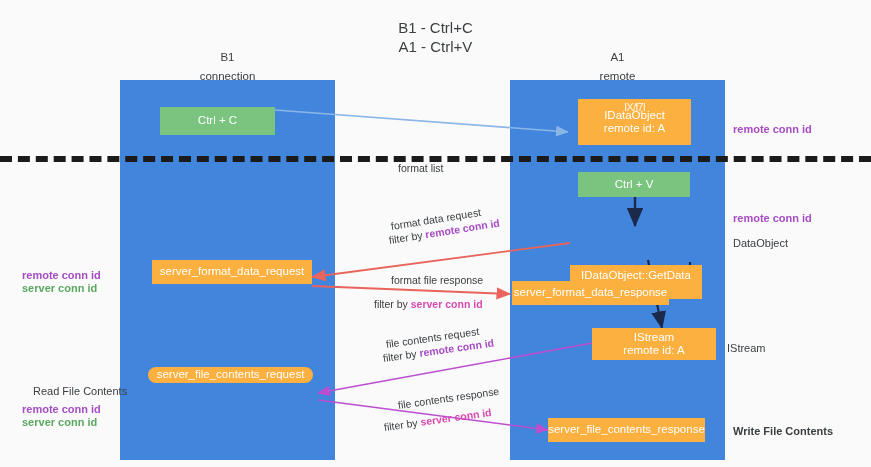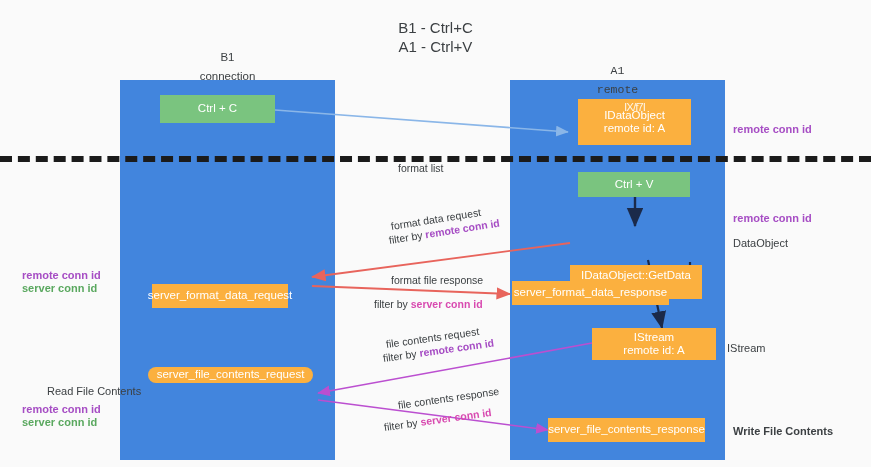--- a/index.html
+++ b/index.html
@@ -119,7 +119,7 @@
 
   <div class="col-head" style="left:120px;top:48px;width:215px;">B1
 connection</div>
-  <div class="col-head" style="left:510px;top:61px;width:215px;font-family:Liberation Mono, monospace;">A1
+  <div class="col-head" style="left:510px;top:48px;width:215px;">A1
 remote</div>
 
   <div class="node green" style="left:160px;top:95px;width:115px;height:28px;">Ctrl + C</div>

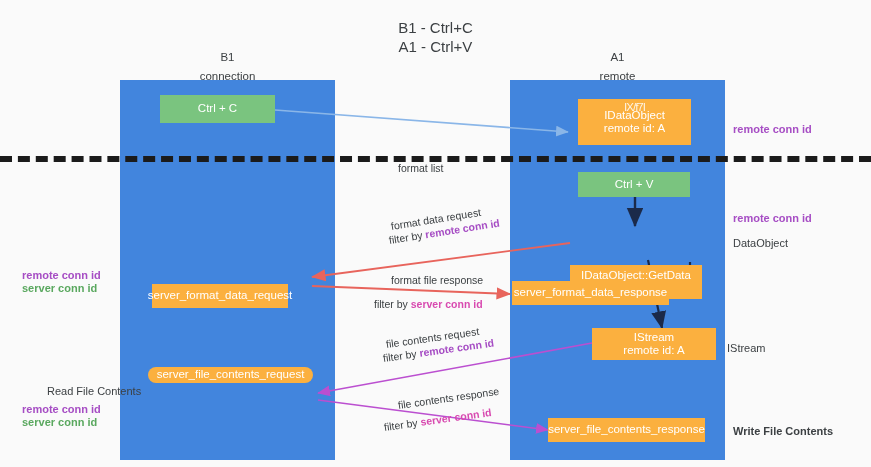--- a/index.html
+++ b/index.html
@@ -122,7 +122,7 @@
   <div class="col-head" style="left:510px;top:48px;width:215px;">A1
 remote</div>
 
-  <div class="node green" style="left:160px;top:95px;width:115px;height:28px;">Ctrl + C</div>
+  <div class="node green" style="left:160px;top:107px;width:115px;height:28px;">Ctrl + C</div>
 
   <div class="node orange overlap" style="left:578px;top:99px;width:113px;height:46px;">
     <span class="ghost">IX/f7I</span>

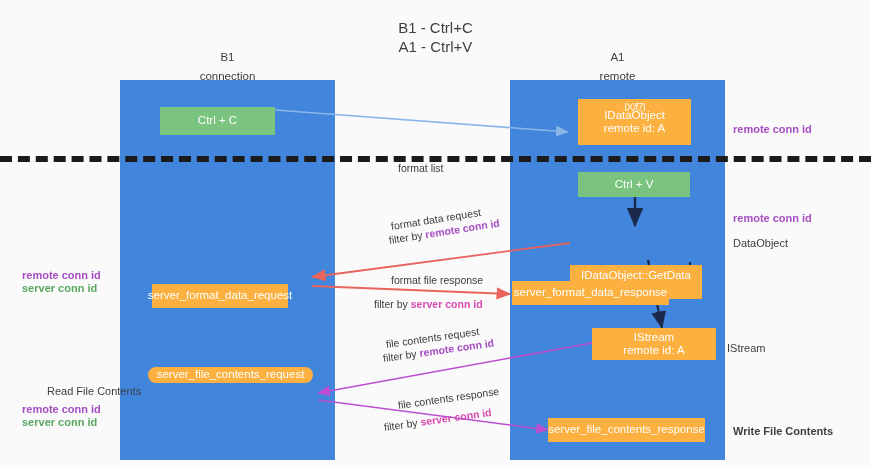--- a/index.html
+++ b/index.html
@@ -135,7 +135,7 @@
   <div class="node orange" style="left:570px;top:226px;width:132px;height:34px;margin-top:39px;">IDataObject::GetData
 remote id: A</div>
 
-  <div class="node orange" style="left:152px;top:284px;width:136px;height:24px;">server_format_data_request</div>
+  <div class="node orange" style="left:152px;top:260px;width:160px;height:24px;">server_format_data_request</div>
 
   <div class="node orange" style="left:512px;top:281px;width:157px;height:24px;">server_format_data_response</div>
 

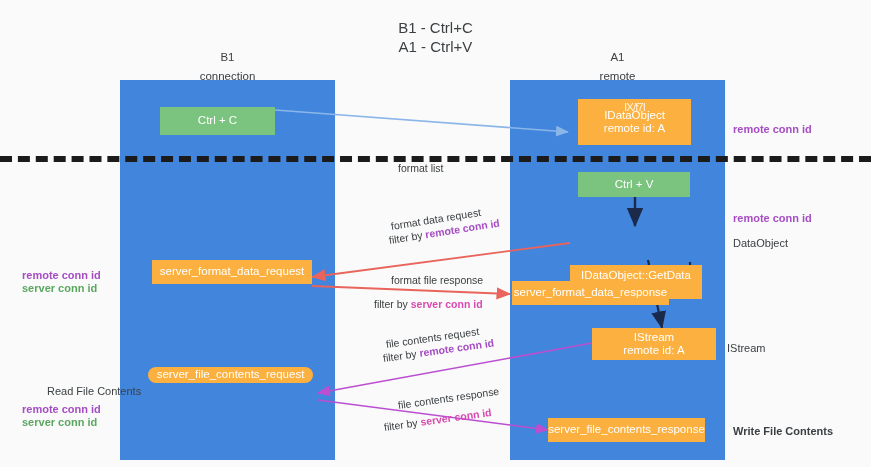--- a/index.html
+++ b/index.html
@@ -191,7 +191,7 @@
   <div class="side-label purple" style="left:22px;top:268px;">remote conn id</div>
   <div class="side-label green" style="left:22px;top:281px;">server conn id</div>
 
-  <div class="side-label plain" style="left:47px;top:384px;">Read File Contents</div>
+  <div class="side-label plain" style="left:33px;top:384px;">Read File Contents</div>
   <div class="side-label purple" style="left:22px;top:402px;">remote conn id</div>
   <div class="side-label green" style="left:22px;top:415px;">server conn id</div>
 

